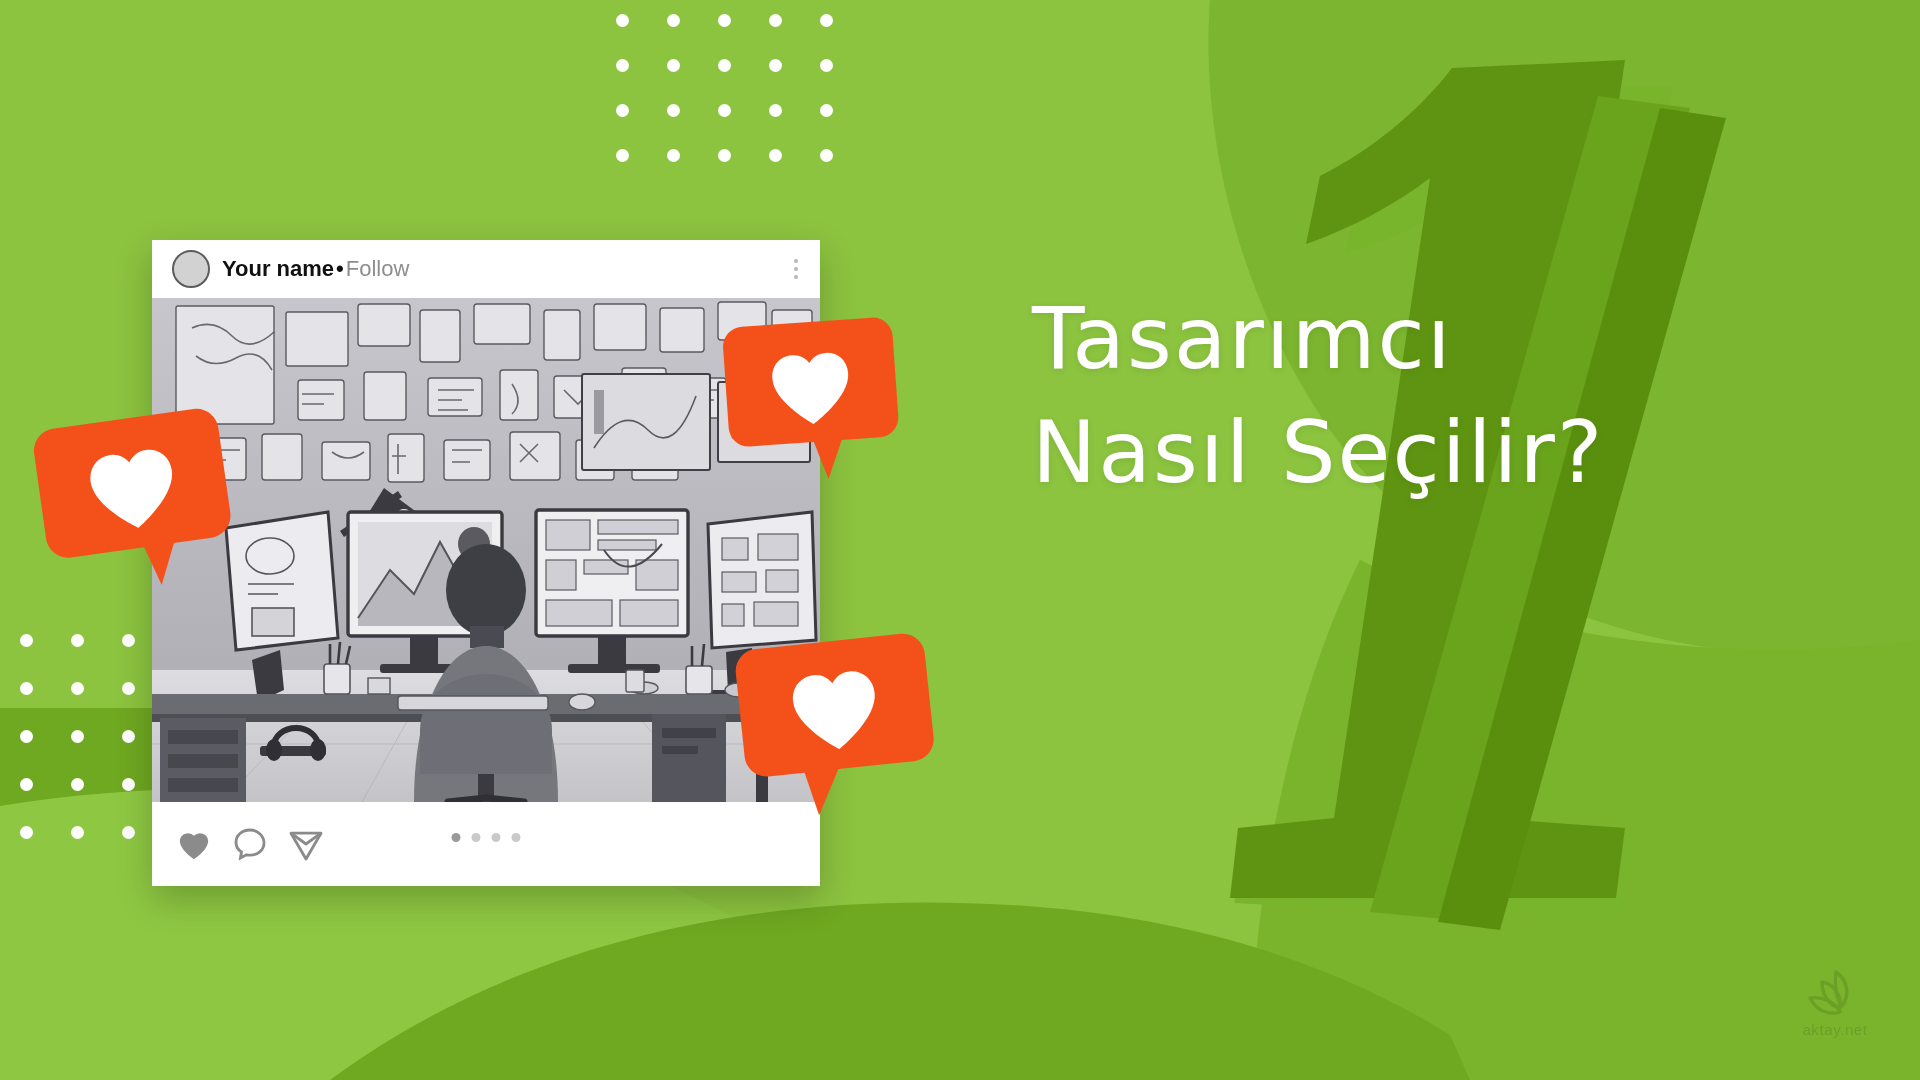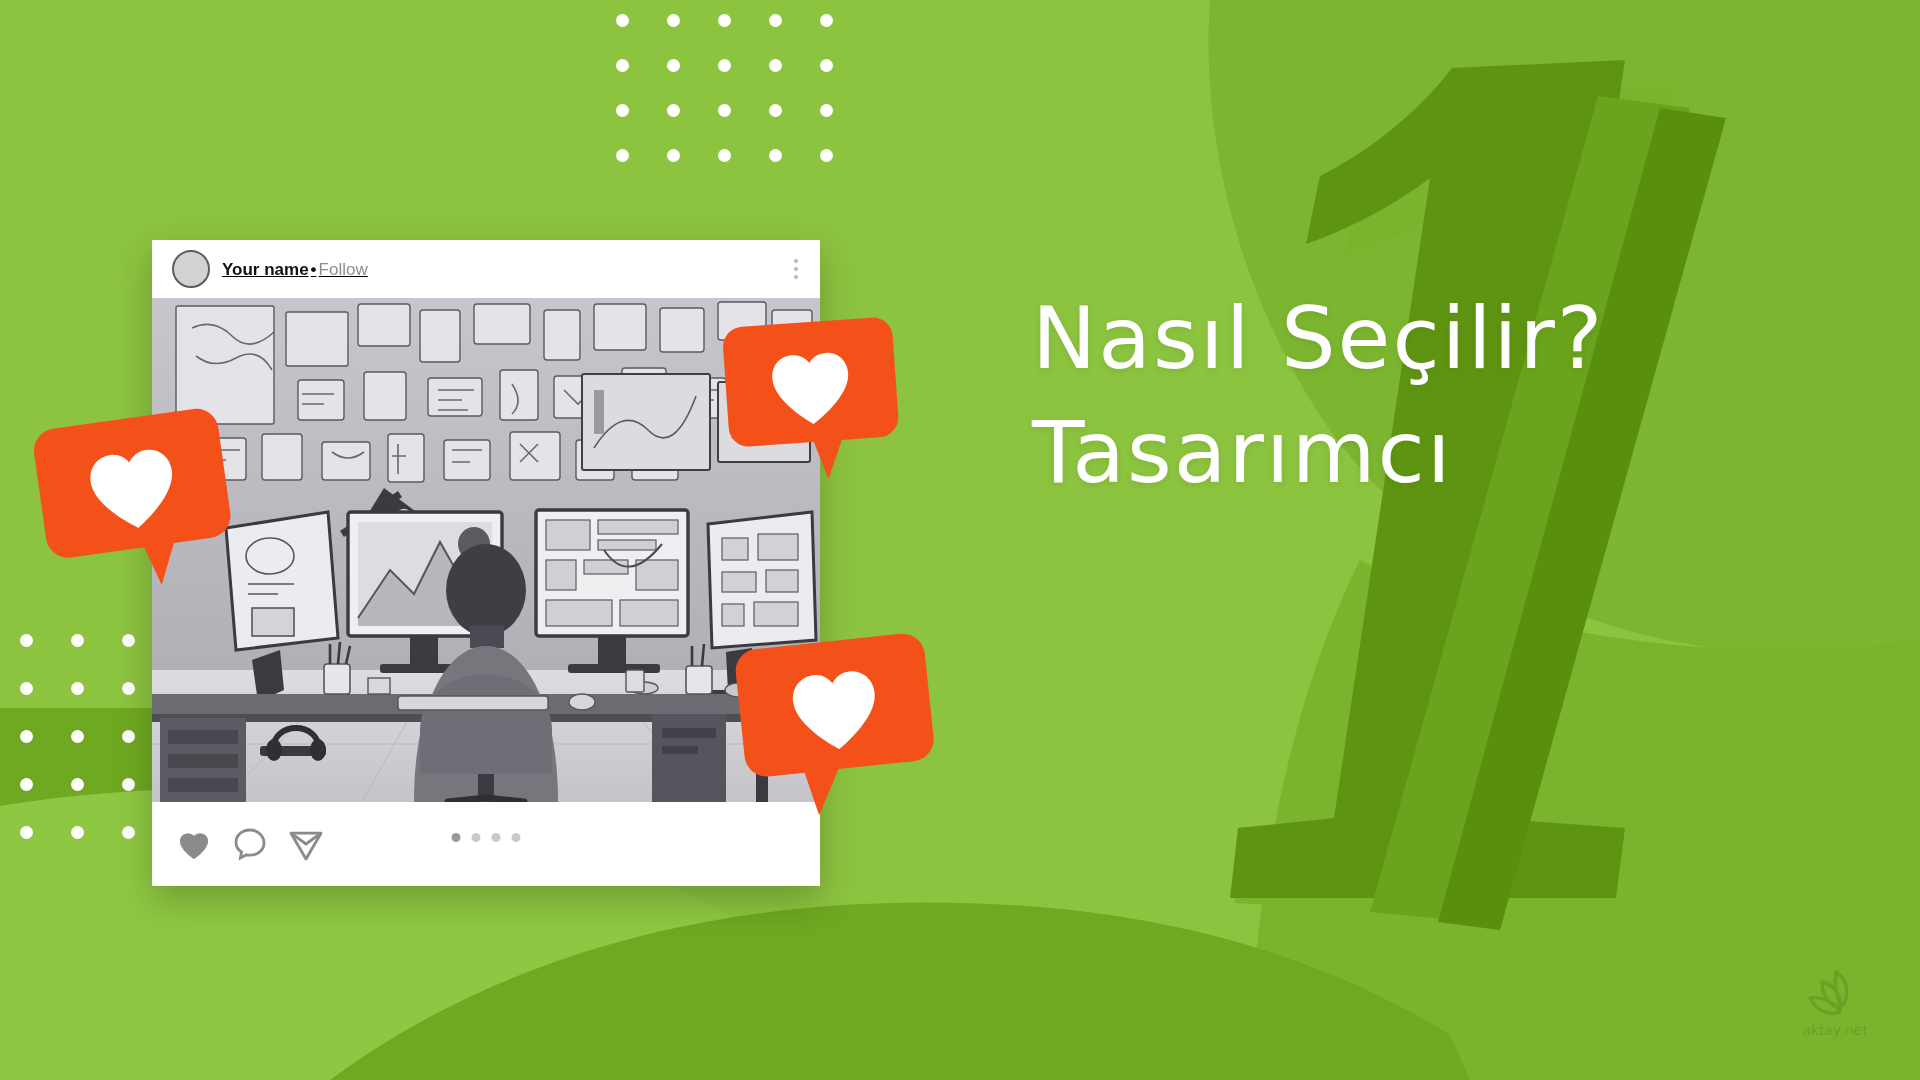--- a/index.html
+++ b/index.html
@@ -39,7 +39,7 @@
     width:38px; height:38px; border-radius:50%;
     background:#d2d2d2; border:2.5px solid #5c5c5c; flex:0 0 auto;
   }
-  #ig-userline { flex:1 1 auto; font-size:17px; line-height:1; white-space:nowrap;text-decoration:underline; }
+  #ig-userline { flex:1 1 auto; font-size:22px; line-height:1; white-space:nowrap; }
   #ig-username { font-weight:bold; color:#111; }
   #ig-dot-sep { color:#111; font-weight:bold; padding:0 2px; }
   #ig-follow { color:#8e8e8e; }

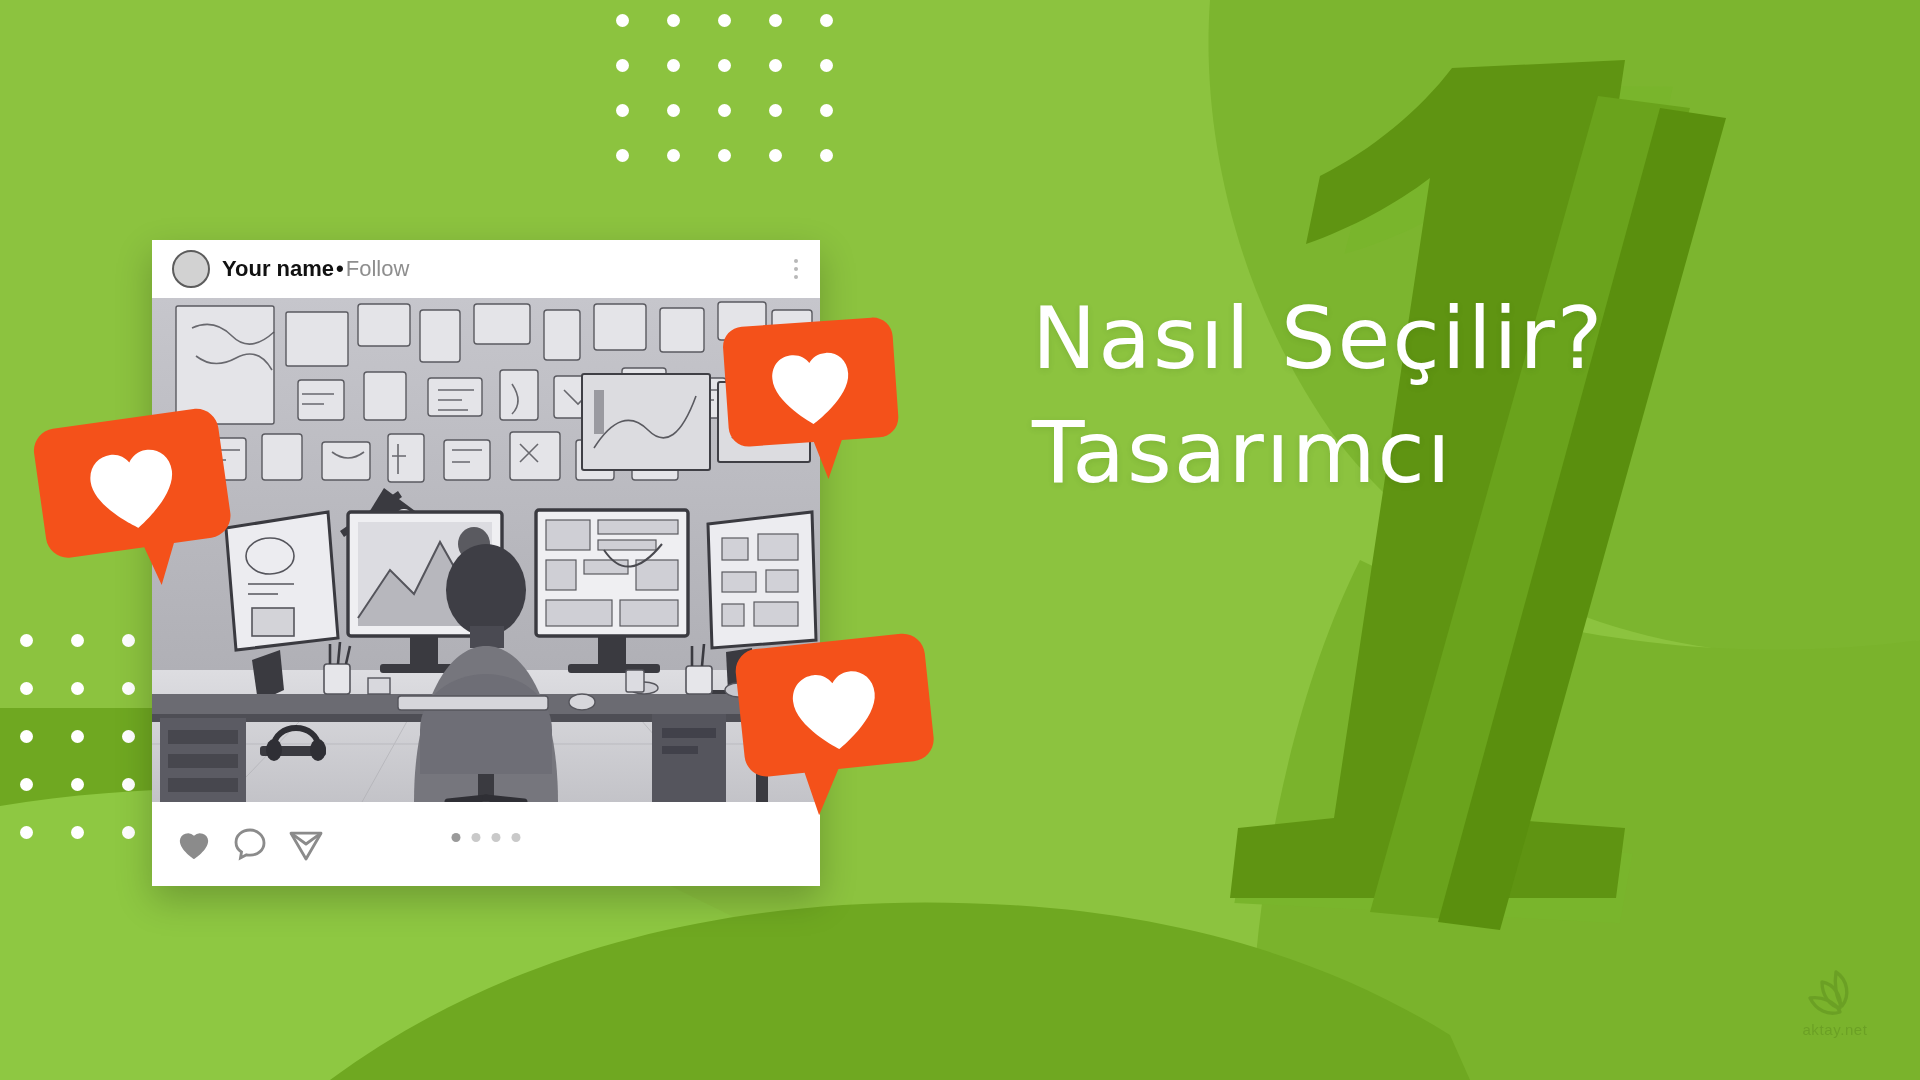--- a/index.html
+++ b/index.html
@@ -463,8 +463,8 @@
 </div>
 
 <div id="title">
+  <span class="tline">Tasarımcı</span>
   <span class="tline">Nasıl Seçilir?</span>
-  <span class="tline">Tasarımcı</span>
 </div>
 
 <div id="watermark">

